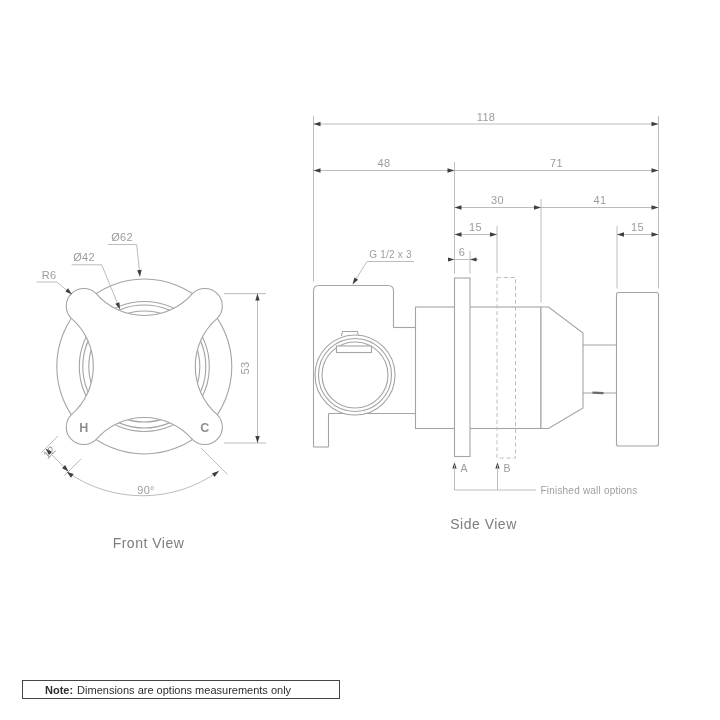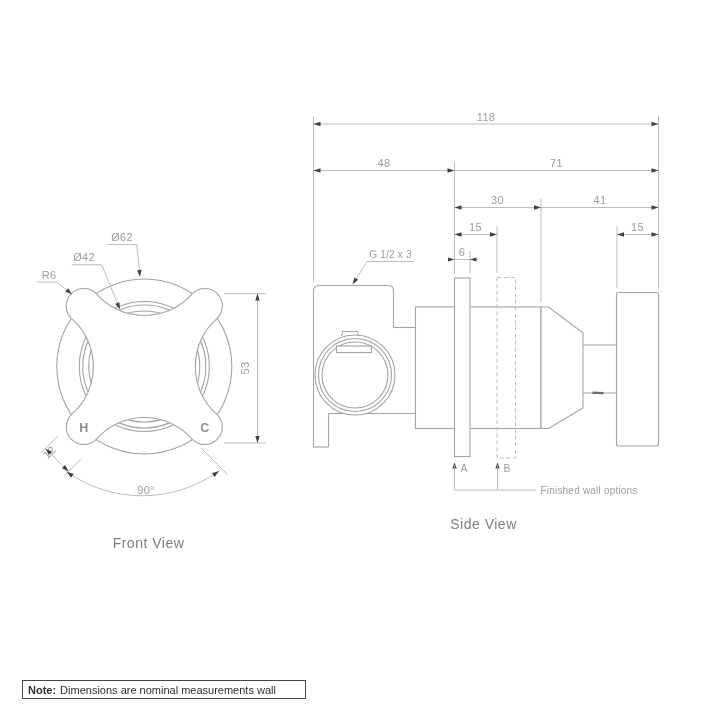--- a/index.html
+++ b/index.html
@@ -19,7 +19,7 @@
   .slot{stroke:#6a6a6a;stroke-width:2.2;}
   #note-box{position:absolute;left:22px;top:680px;width:272px;height:15px;
     border:1.4px solid #454545;background:#fff;display:flex;align-items:center;
-    padding:1px 5px;font-size:11px;color:#2e2e2e;white-space:nowrap;}
+    padding:1px 22px;font-size:11px;color:#2e2e2e;white-space:nowrap;}
   #note-box b{font-weight:700;margin-right:4px;}
 </style>
 </head>

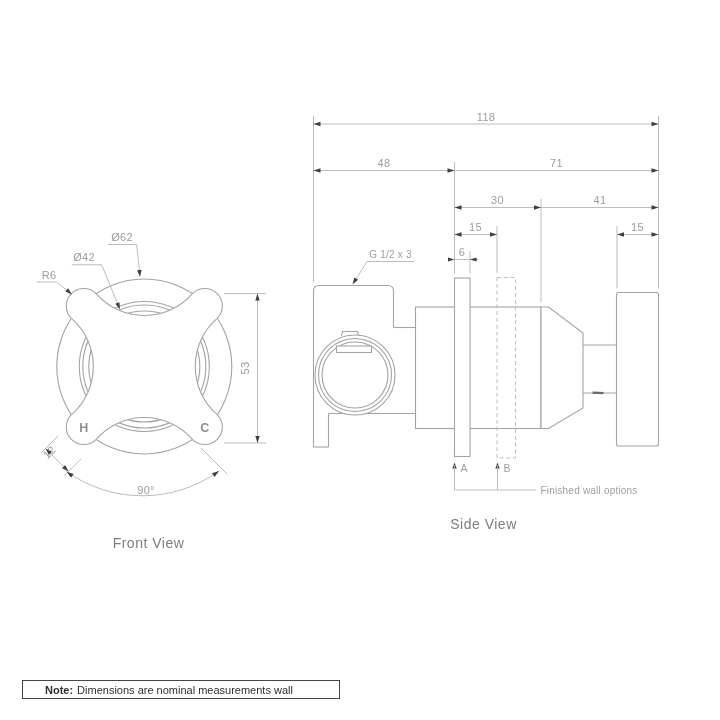--- a/index.html
+++ b/index.html
@@ -210,7 +210,7 @@
 
 <div id="note-box">
   <b>Note:</b>
-  <span>Dimensions are nominal measurements wall</span>
+  <span>Dimensions are options measurements only</span>
 </div>
 
 </body></html>

